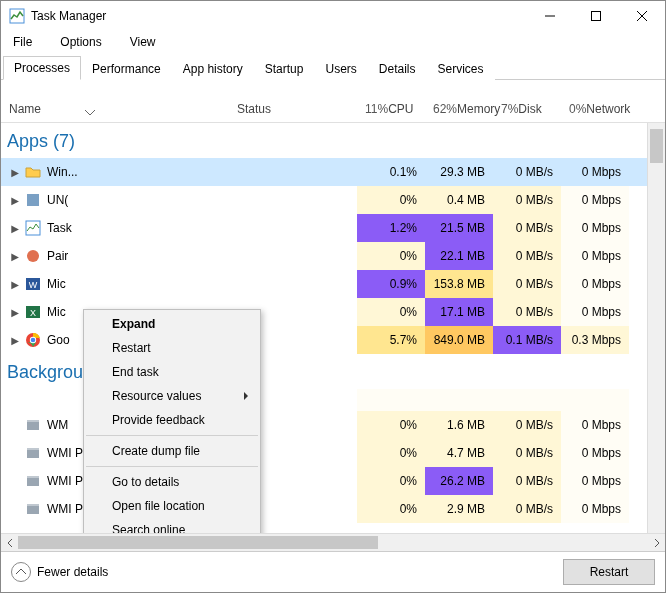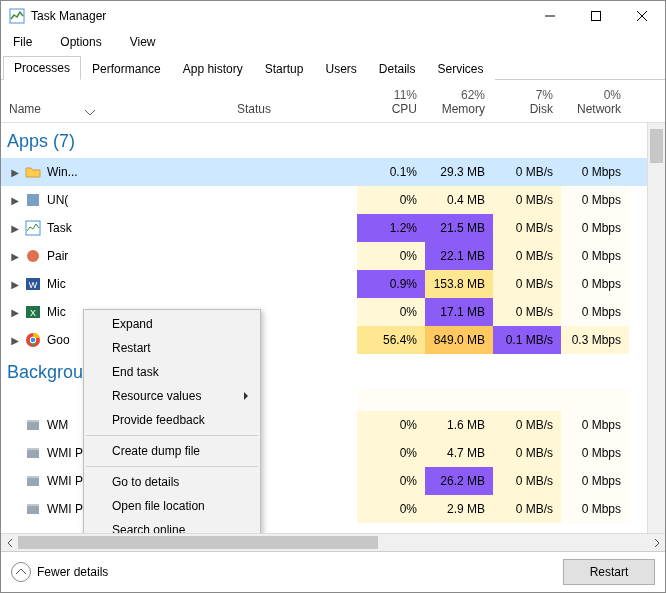--- a/index.html
+++ b/index.html
@@ -19,7 +19,7 @@
   .col-name{width:228px;display:flex;align-items:flex-end}
   .col-status{width:128px}
   .col-num{width:68px;text-align:right}
-  .hnum{display:flex;flex-direction:column;align-items:flex-end}
+  .hnum{display:flex;flex-direction:row;align-items:flex-end}
   .hpct{color:#555}
   .body{flex:1;overflow:hidden;position:relative}
   .group-title{color:#1a6fb0;font-size:18px;padding:8px 16px 6px 6px}

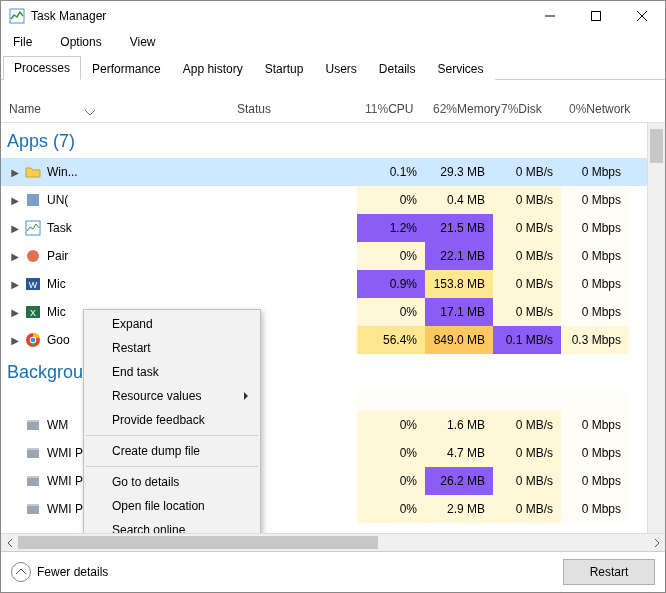--- a/index.html
+++ b/index.html
@@ -40,7 +40,7 @@
   .heat-sel{background:#cde8ff}
   .context-menu{position:absolute;left:82px;top:186px;width:176px;background:#f2f2f2;border:1px solid #bfbfbf;box-shadow:2px 2px 6px rgba(0,0,0,.25);z-index:10;padding:2px 0}
   .cm-item{display:flex;align-items:center;height:24px;padding:0 24px 0 28px;position:relative;font-size:12px}
-  .cm-item.bold{font-weight:400}
+  .cm-item.bold{font-weight:700}
   .cm-sep{height:1px;margin:3px 2px;background:#d0d0d0}
   .cm-sub::after{content:"";position:absolute;right:8px;top:50%;transform:translateY(-50%);border:4px solid transparent;border-left-color:#333}
   .highlight-box{position:absolute;border:3px solid #d11;pointer-events:none}

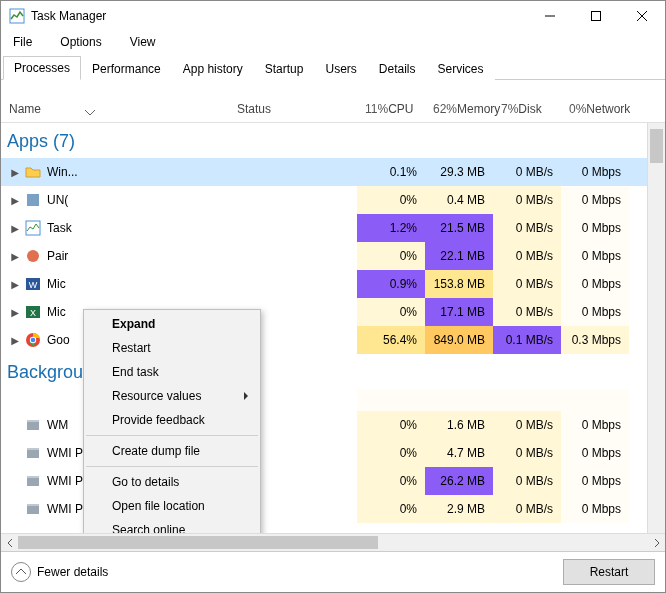--- a/index.html
+++ b/index.html
@@ -256,7 +256,7 @@
         <span class="name-text">Goo</span>
       </div>
       <div class="cell c-status"></div>
-      <div class="cell c-num heat-3">56.4%</div>
+      <div class="cell c-num heat-3">5.7%</div>
       <div class="cell c-num heat-5">849.0 MB</div>
       <div class="cell c-num heat-2">0.1 MB/s</div>
       <div class="cell c-num heat-1">0.3 Mbps</div>

